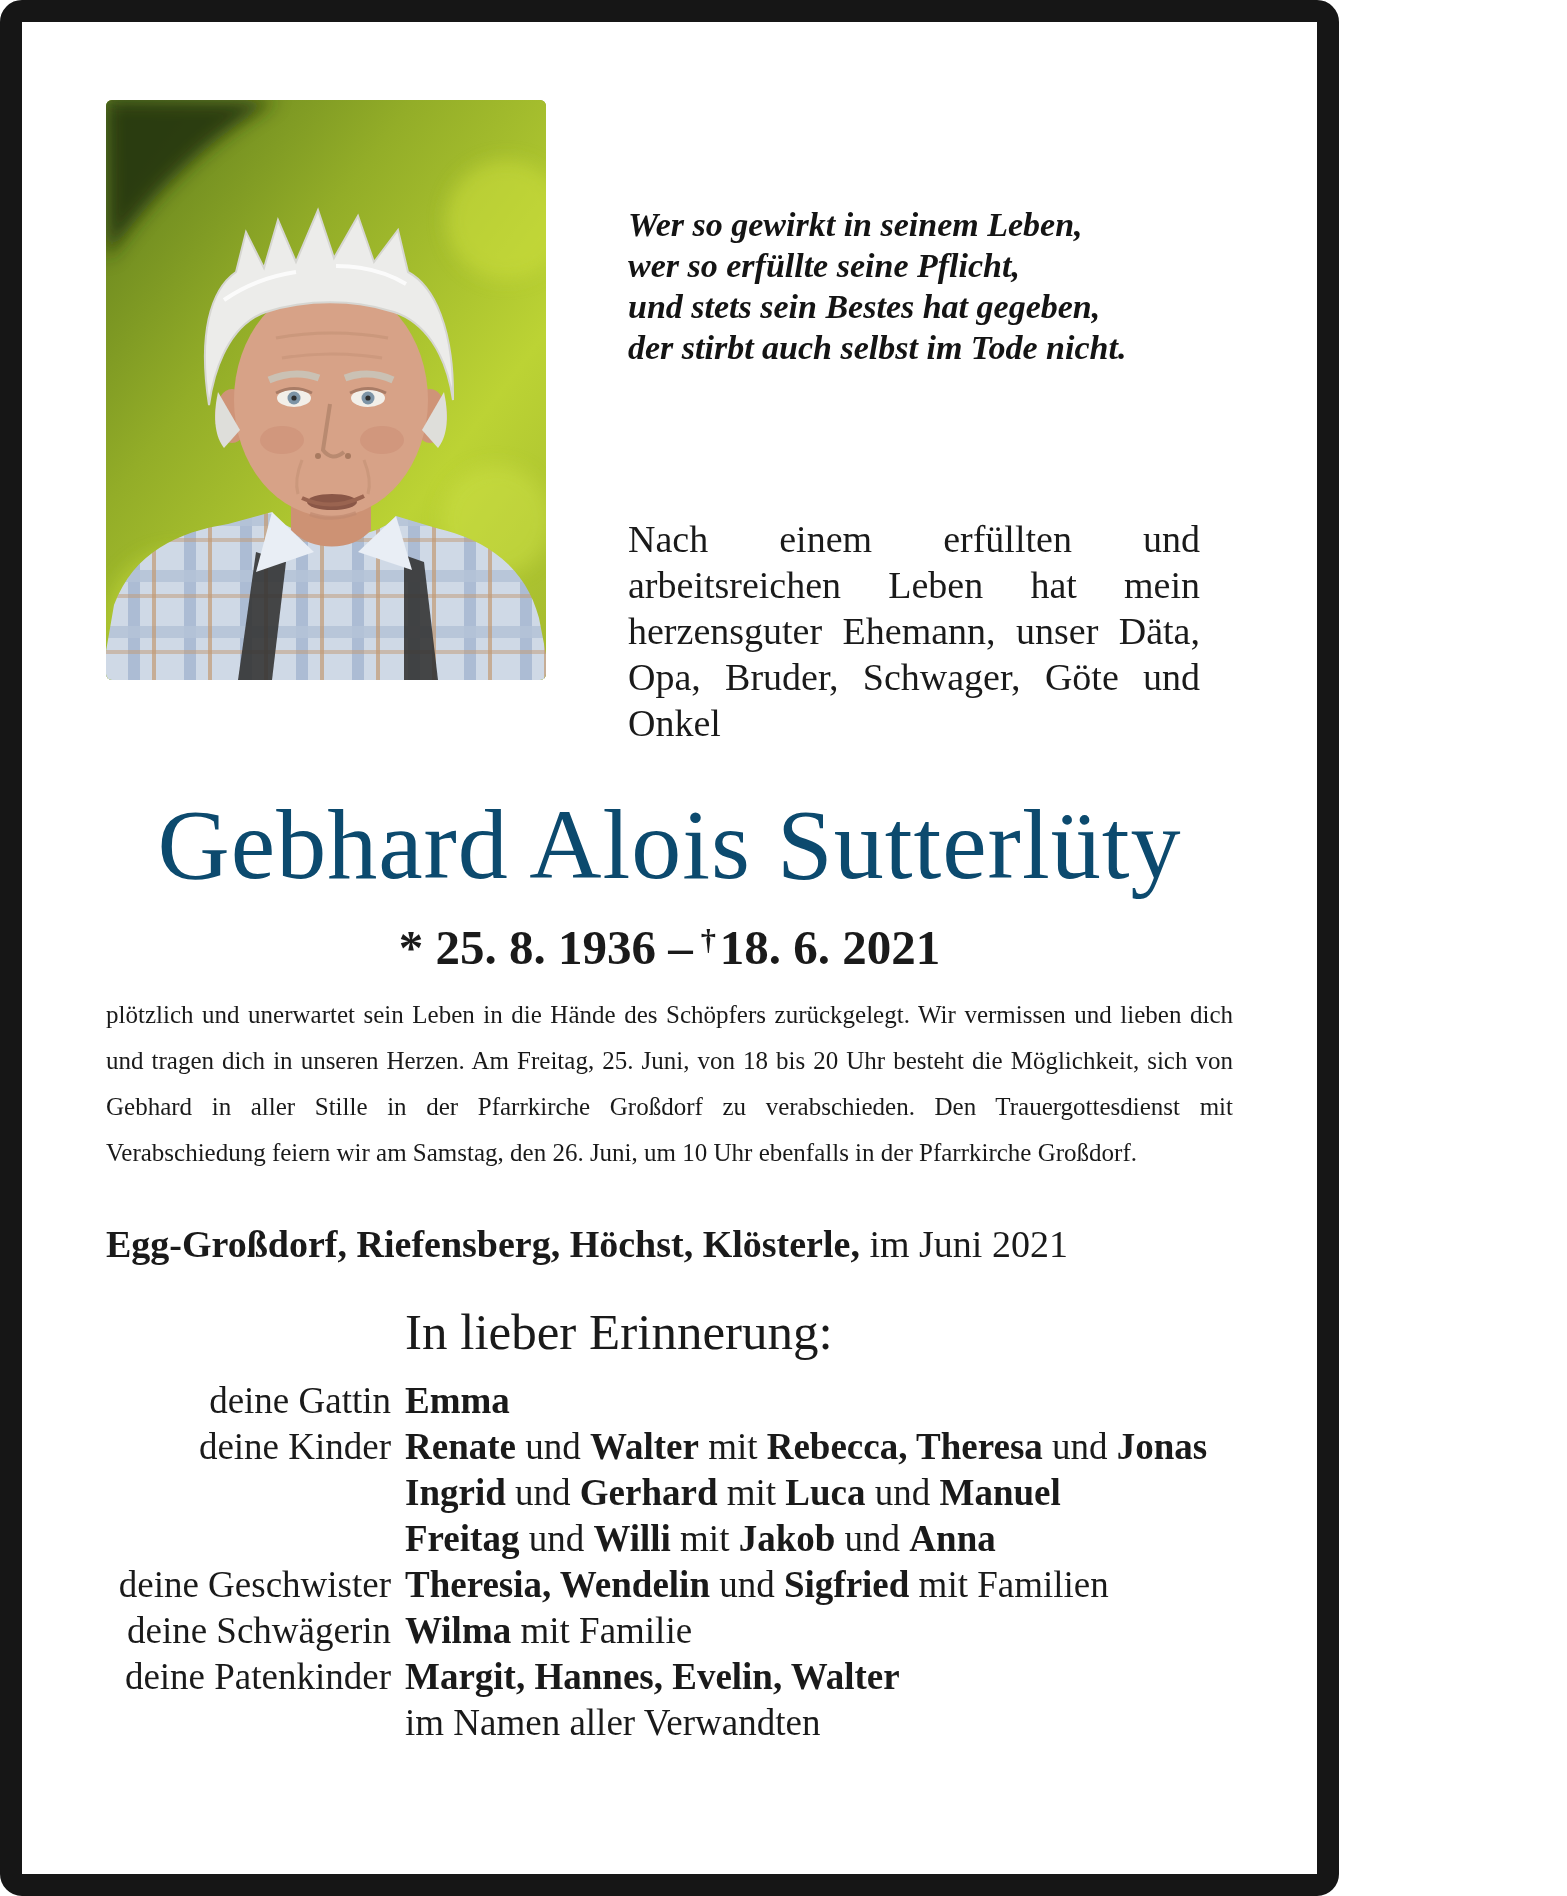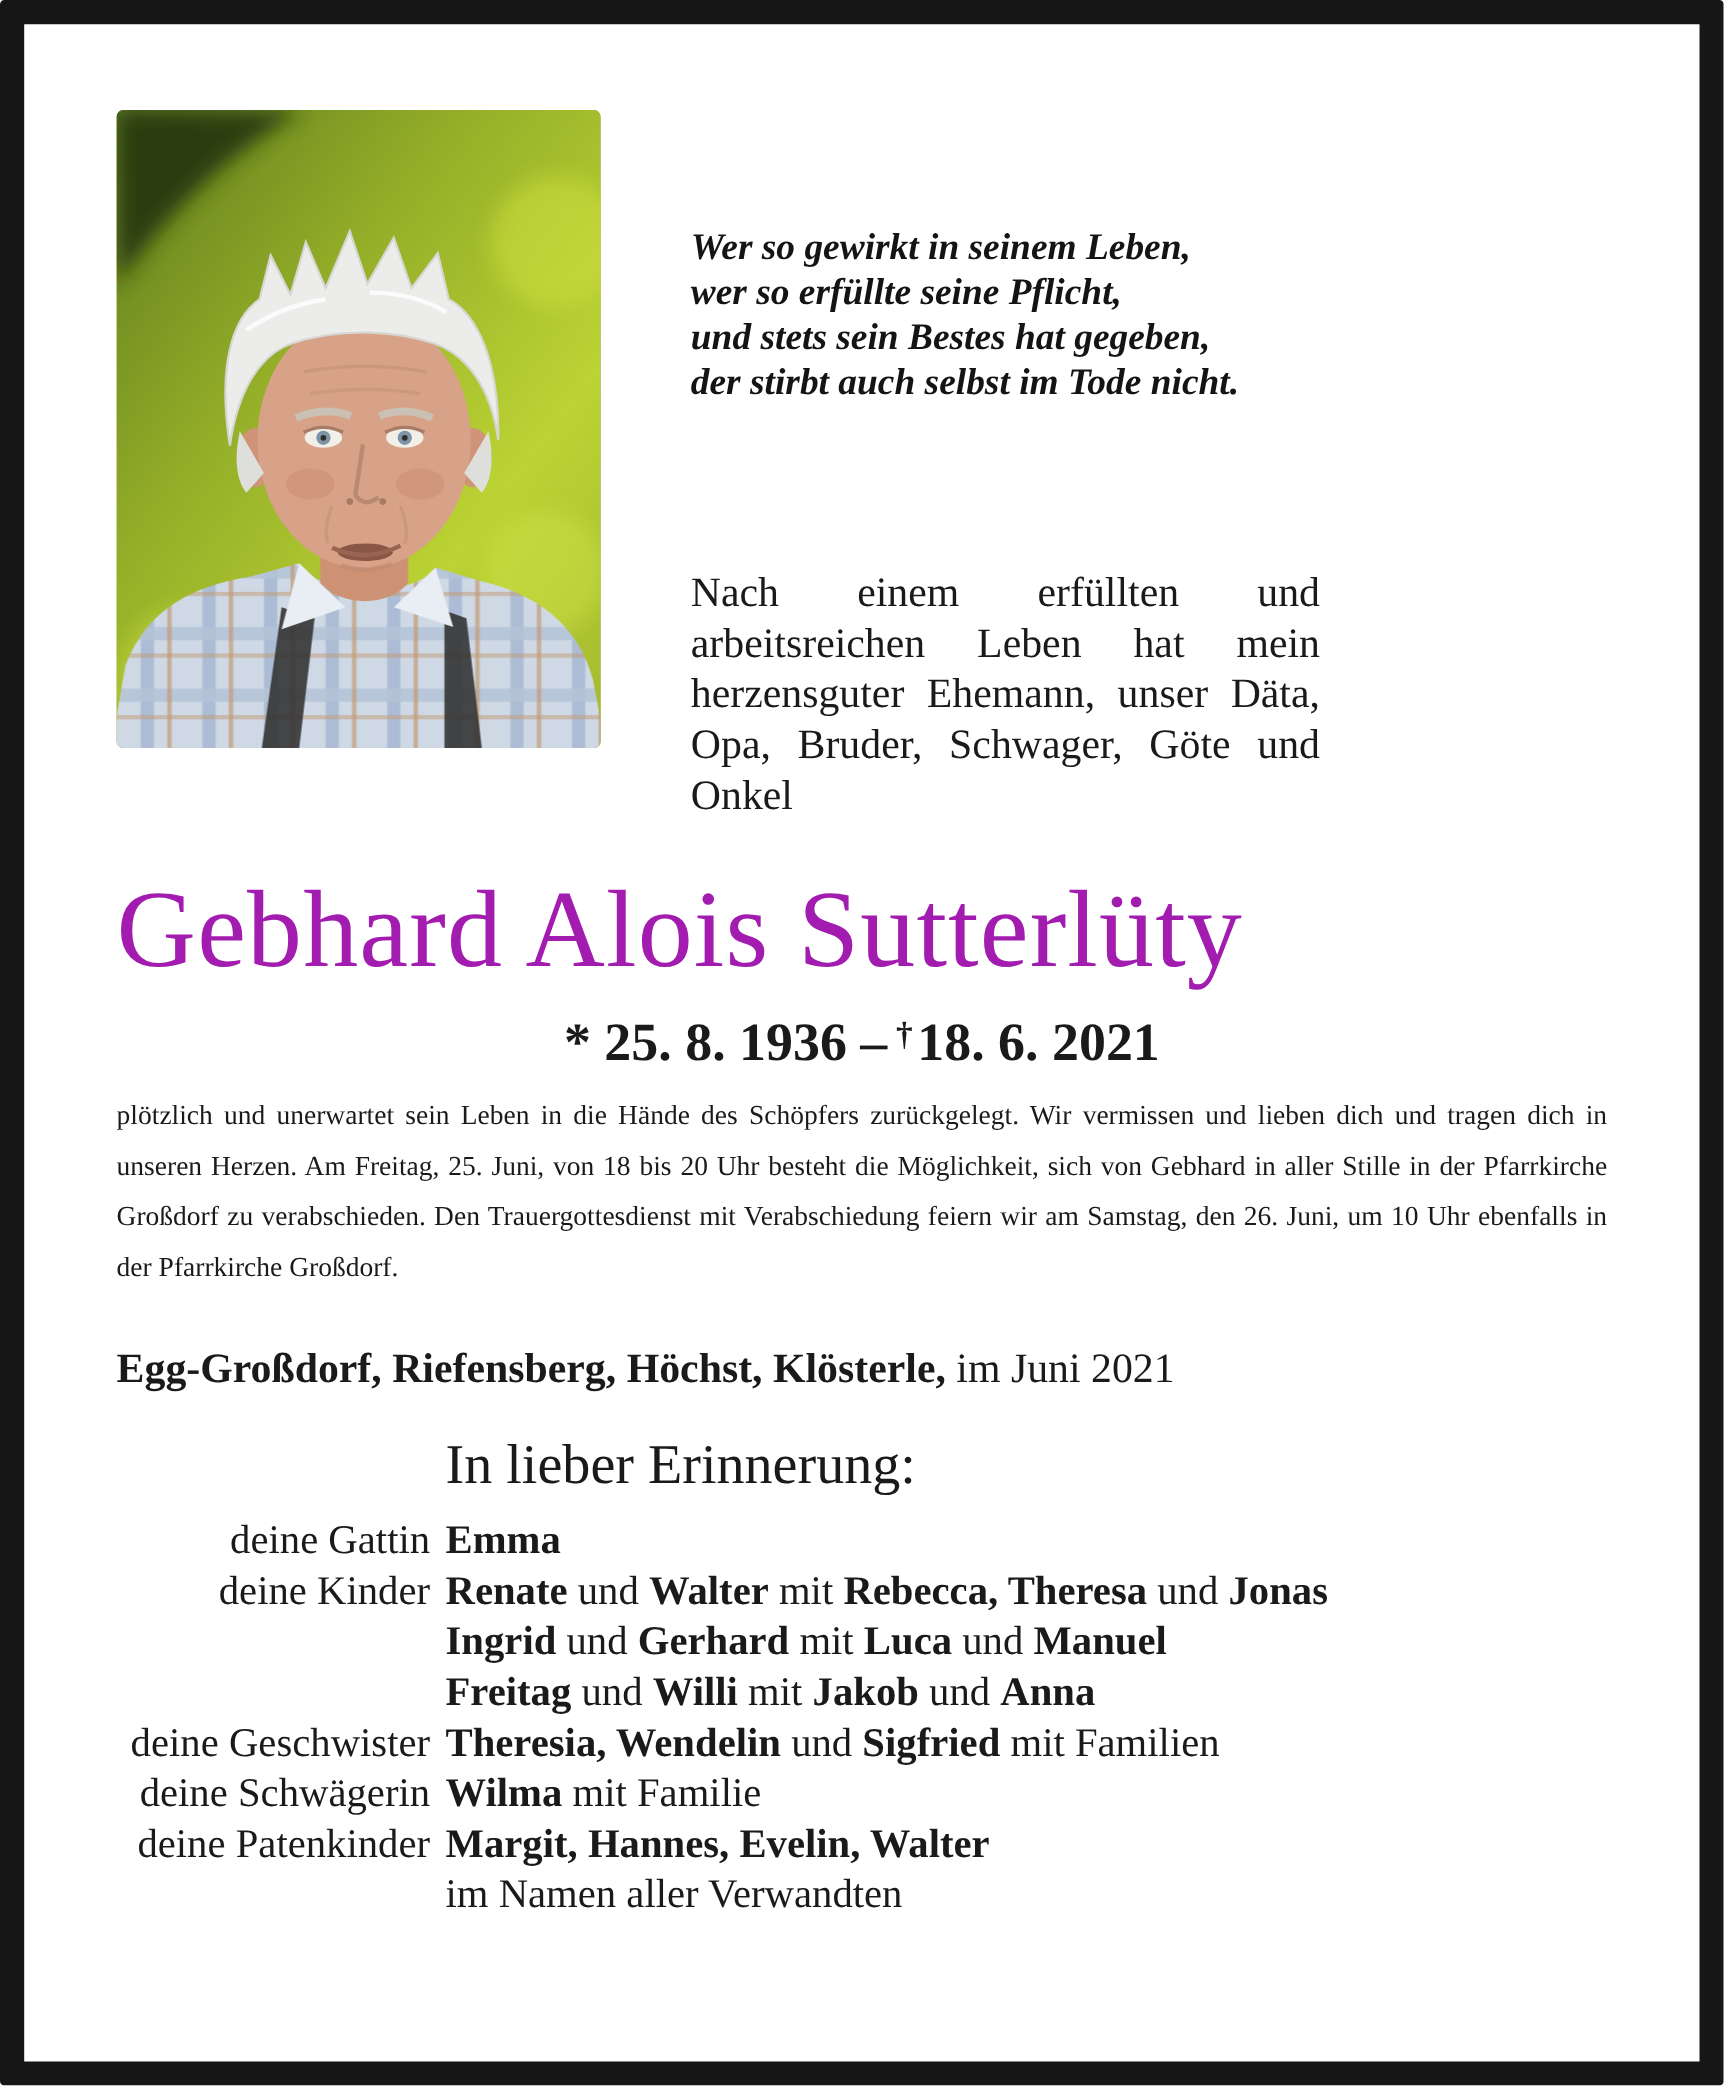--- a/index.html
+++ b/index.html
@@ -15,10 +15,10 @@
   }
   .page {
     box-sizing: border-box;
-    width: 1567px;
+    width: 1339px;
     height: 1896px;
     border: 22px solid #161616;
-    border-radius: 4px;
+    border-radius: 22px;
     background: #ffffff;
     overflow: hidden;
   }

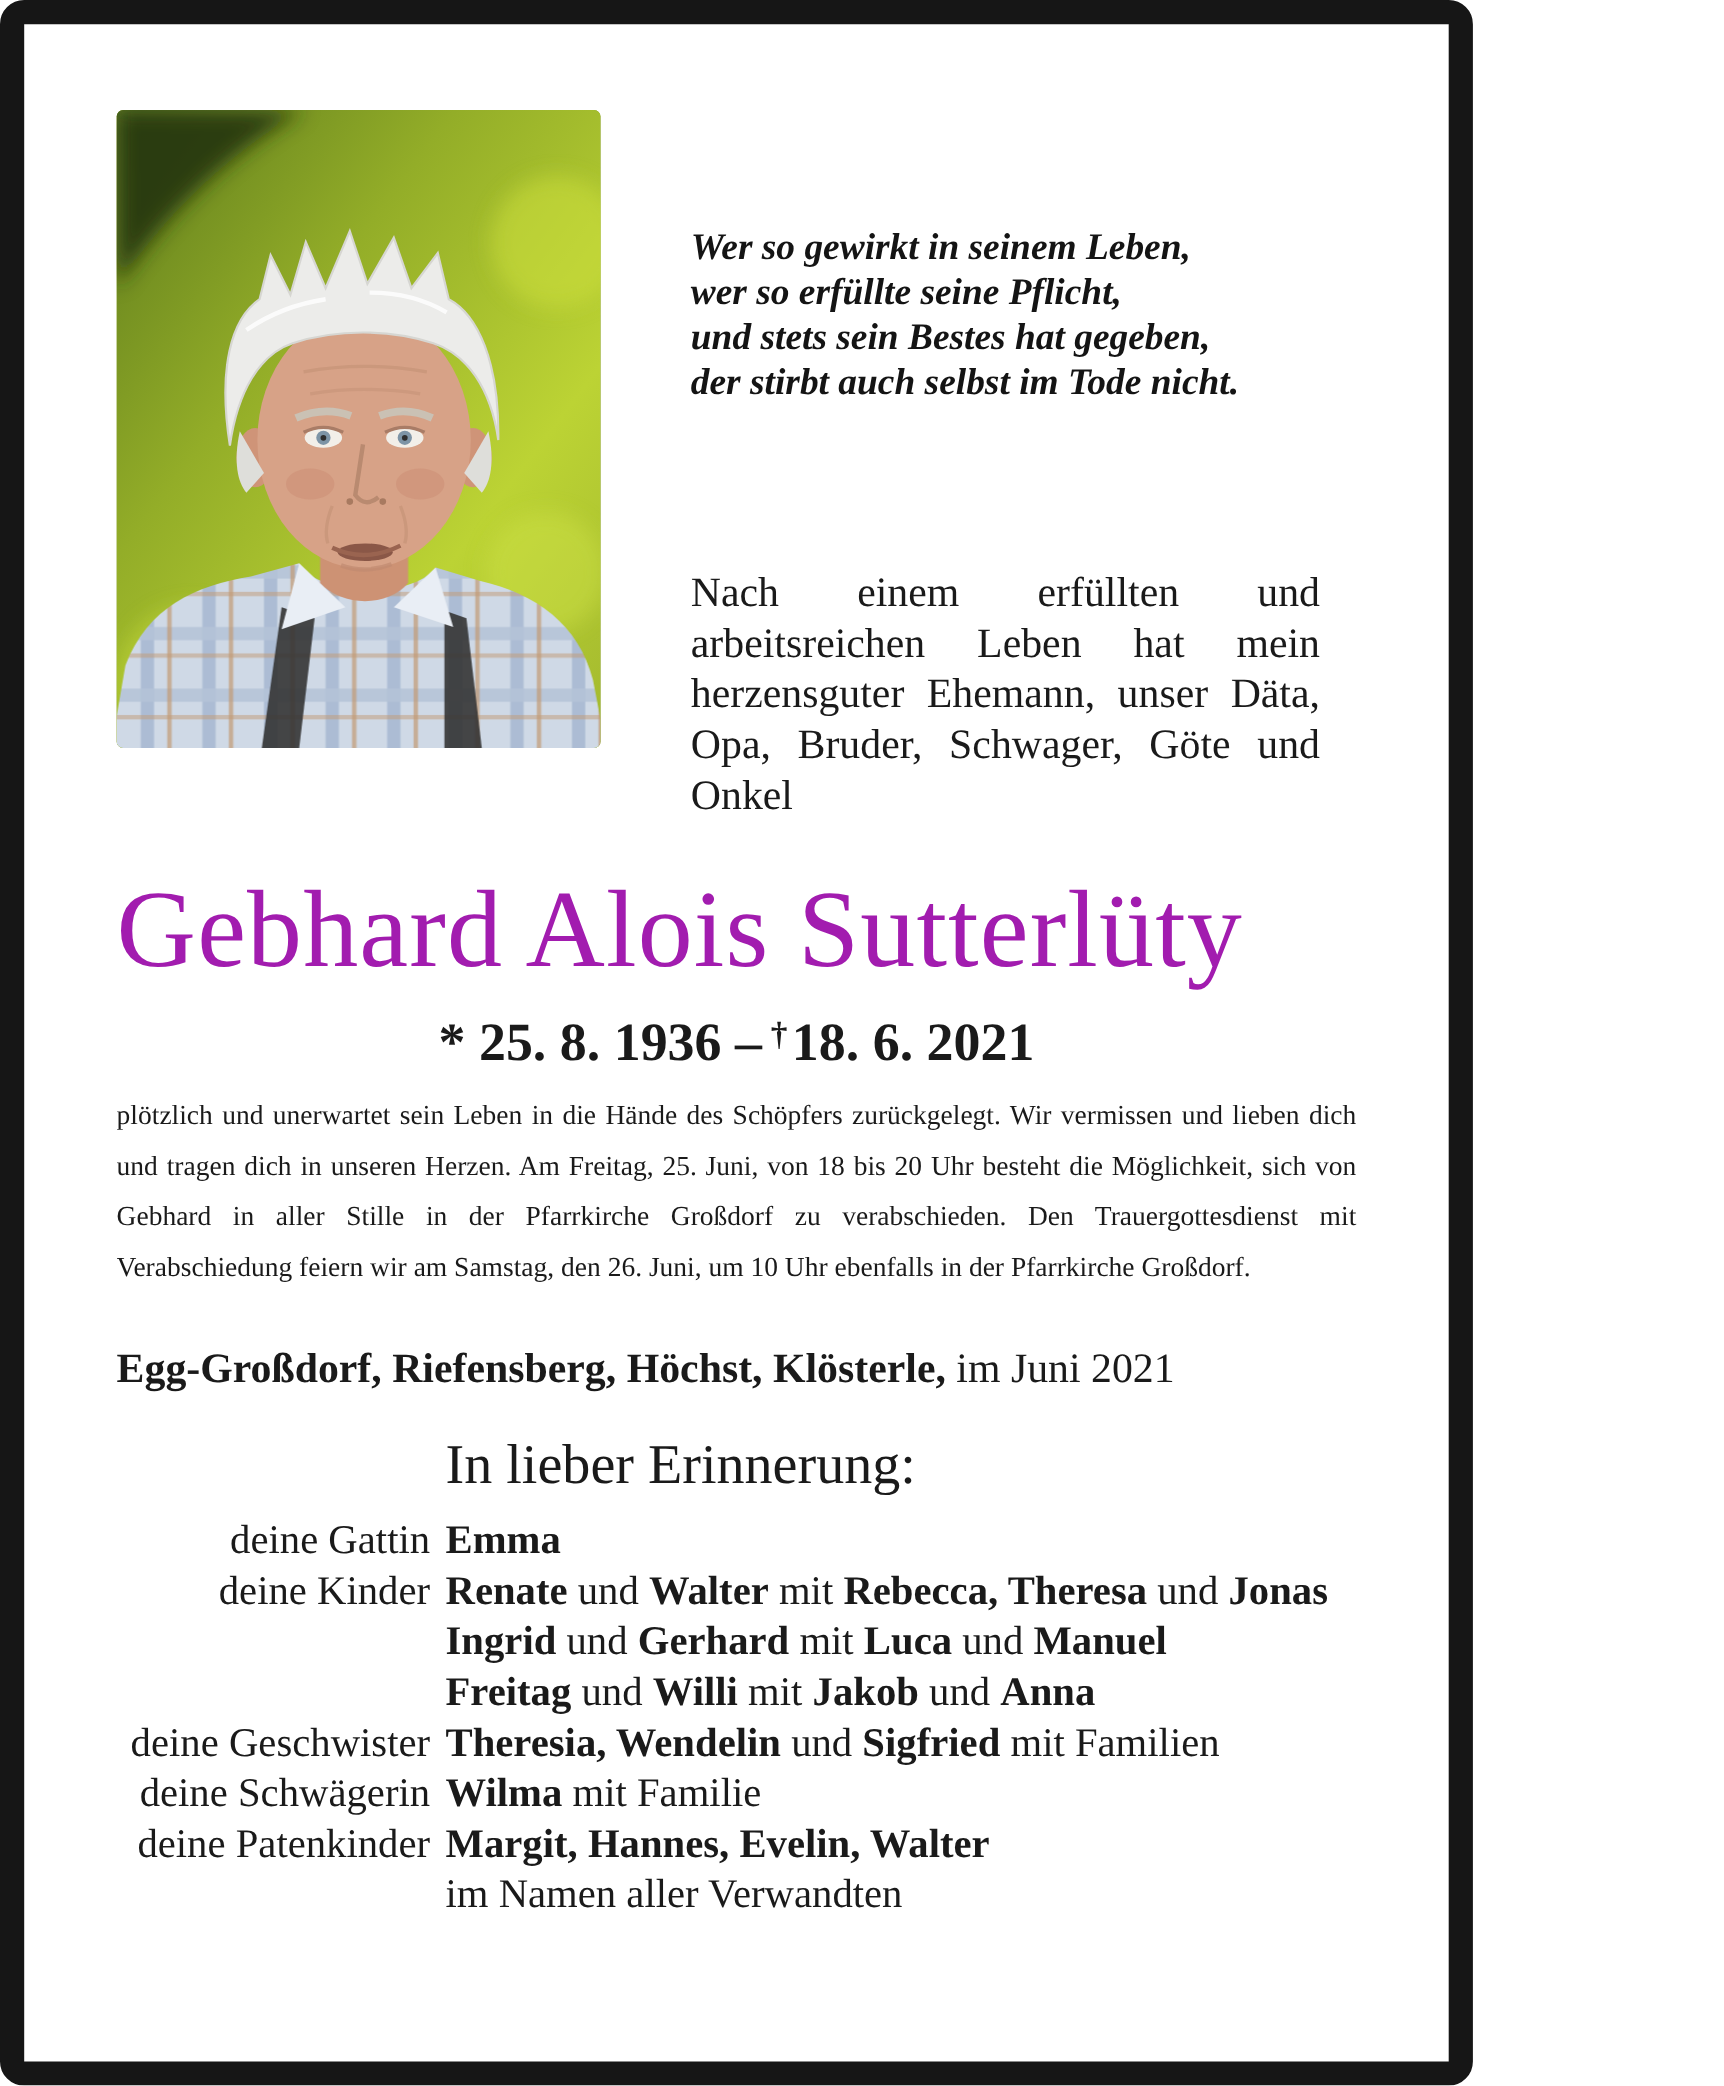--- a/index.html
+++ b/index.html
@@ -58,12 +58,12 @@
   }
   .deceased-name {
     margin-top: 44px;
-    text-align: left;
+    text-align: center;
     font-size: 100px;
     line-height: 1.1;
     font-weight: 400;
     letter-spacing: 1px;
-    color: #a21caf;
+    color: #0c4a6e;
   }
   .life-dates {
     margin-top: 16px;

